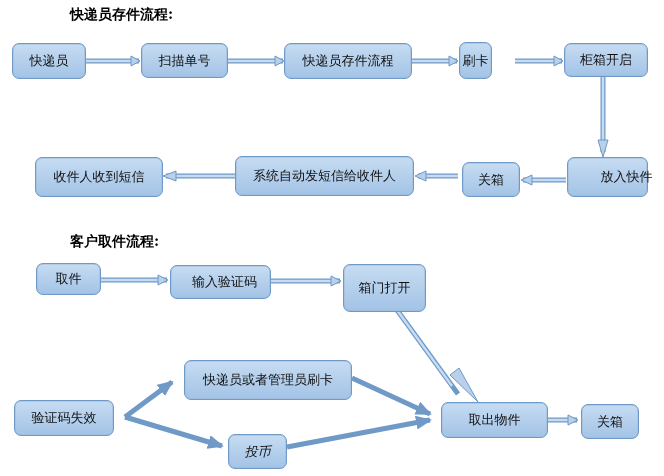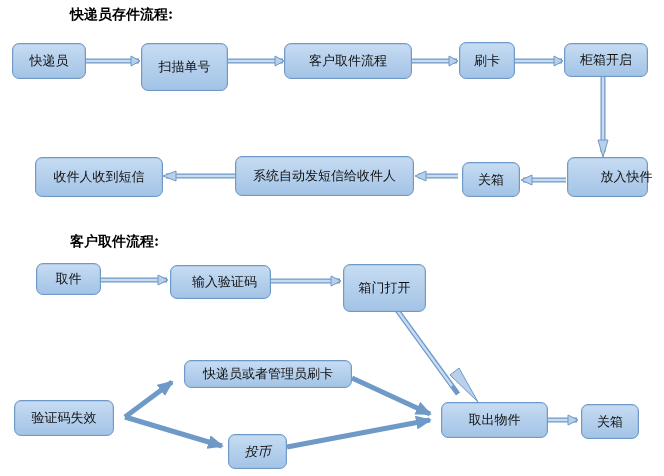--- a/index.html
+++ b/index.html
@@ -89,7 +89,7 @@
 </svg>
 
 <div class="box" style="left:12px; top:43px; width:74px; height:36px;">快递员</div>
-<div class="box" style="left:141px; top:43px; width:87px; height:48px;">扫描单号</div>
+<div class="box" style="left:141px; top:43px; width:87px; height:35px;">扫描单号</div>
 <div class="box" style="left:284px; top:43px; width:128px; height:36px;">客户取件流程</div>
 <div class="box" style="left:459px; top:42px; width:56px; height:37px;">刷卡</div>
 <div class="box" style="left:564px; top:43px; width:84px; height:34px;">柜箱开启</div>

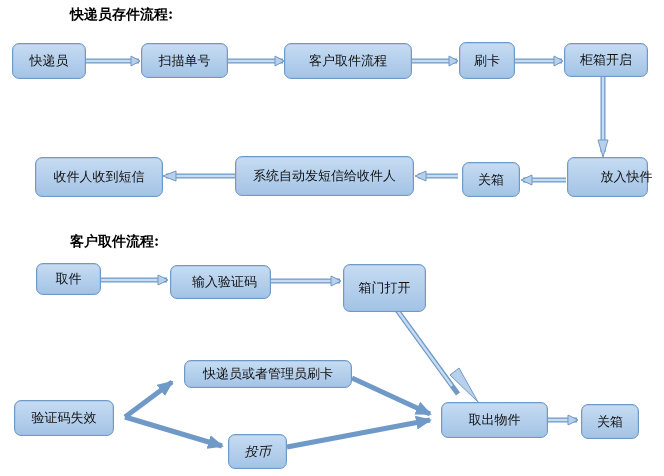--- a/index.html
+++ b/index.html
@@ -90,7 +90,7 @@
 
 <div class="box" style="left:12px; top:43px; width:74px; height:36px;">快递员</div>
 <div class="box" style="left:141px; top:43px; width:87px; height:35px;">扫描单号</div>
-<div class="box" style="left:284px; top:43px; width:128px; height:36px;">客户取件流程</div>
+<div class="box" style="left:284px; top:43px; width:128px; height:36px;">快递员存件流程</div>
 <div class="box" style="left:459px; top:42px; width:56px; height:37px;">刷卡</div>
 <div class="box" style="left:564px; top:43px; width:84px; height:34px;">柜箱开启</div>
 <div class="box" style="left:567px; top:157px; width:81px; height:40px;padding-left:38px;">放入快件</div>

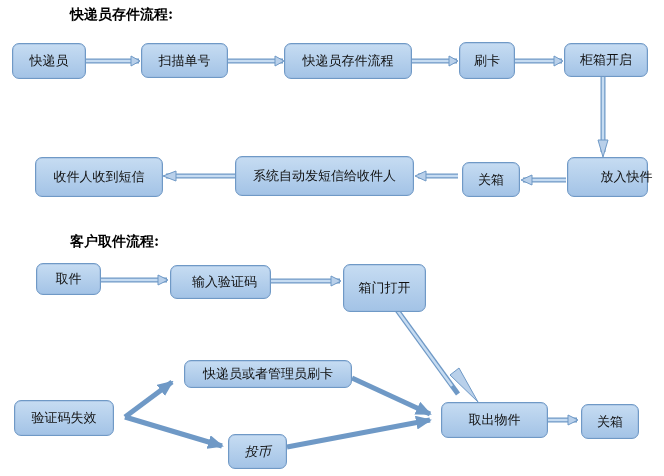--- a/index.html
+++ b/index.html
@@ -91,7 +91,7 @@
 <div class="box" style="left:12px; top:43px; width:74px; height:36px;">快递员</div>
 <div class="box" style="left:141px; top:43px; width:87px; height:35px;">扫描单号</div>
 <div class="box" style="left:284px; top:43px; width:128px; height:36px;">快递员存件流程</div>
-<div class="box" style="left:459px; top:42px; width:56px; height:37px;">刷卡</div>
+<div class="box" style="left:459px; top:42px; width:33px; height:37px;">刷卡</div>
 <div class="box" style="left:564px; top:43px; width:84px; height:34px;">柜箱开启</div>
 <div class="box" style="left:567px; top:157px; width:81px; height:40px;padding-left:38px;">放入快件</div>
 <div class="box" style="left:462px; top:162px; width:58px; height:35px;">关箱</div>

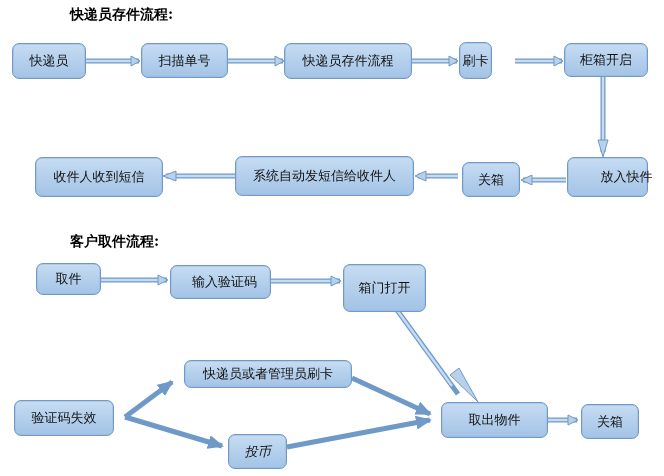--- a/index.html
+++ b/index.html
@@ -102,7 +102,7 @@
 <div class="box" style="left:170px; top:265px; width:101px; height:34px;padding-left:8px;">输入验证码</div>
 <div class="box" style="left:343px; top:264px; width:83px; height:48px;">箱门打开</div>
 <div class="box" style="left:14px; top:400px; width:100px; height:36px;">验证码失效</div>
-<div class="box" style="left:184px; top:360px; width:168px; height:28px;">快递员或者管理员刷卡</div>
+<div class="box" style="left:184px; top:360px; width:168px; height:40px;">快递员或者管理员刷卡</div>
 <div class="box" style="left:228px; top:434px; width:59px; height:35px;font-style:italic;">投币</div>
 <div class="box" style="left:441px; top:402px; width:107px; height:36px;">取出物件</div>
 <div class="box" style="left:581px; top:404px; width:58px; height:35px;">关箱</div>

